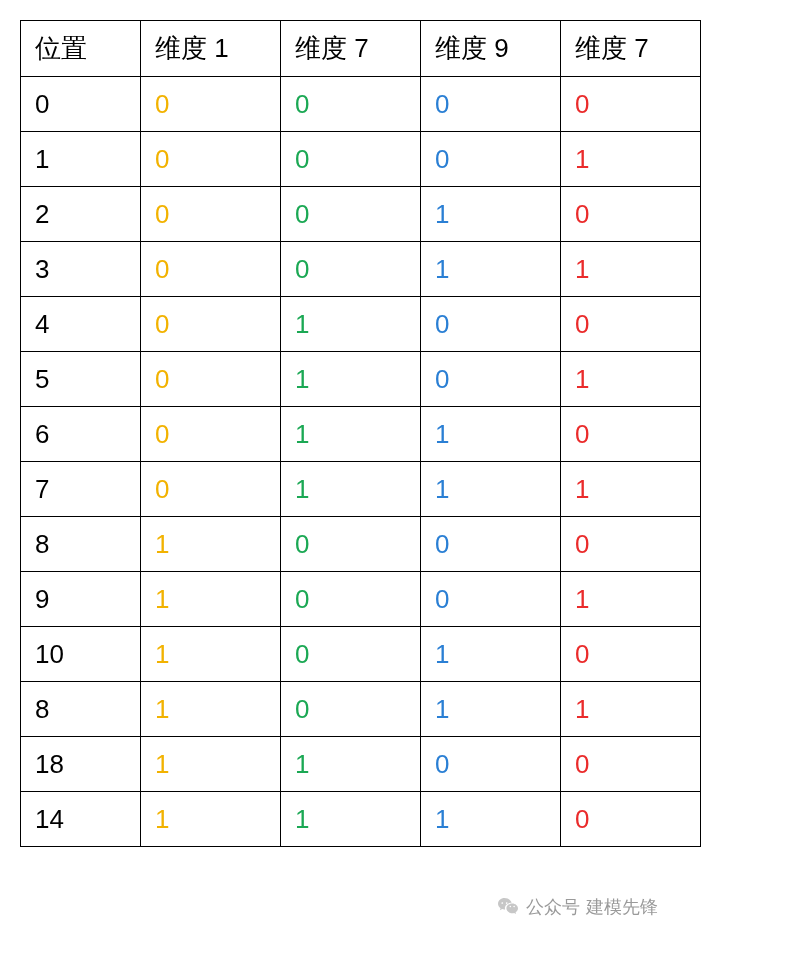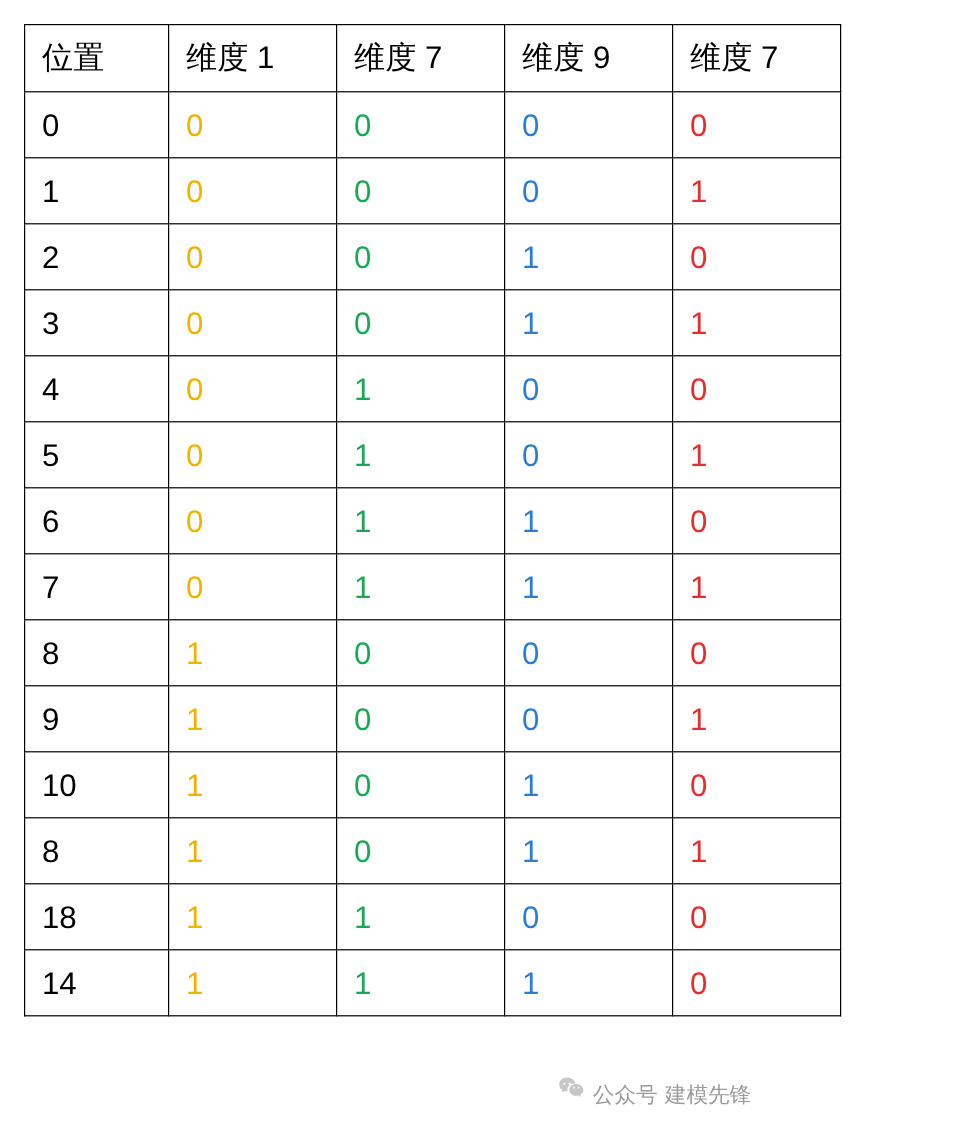--- a/index.html
+++ b/index.html
@@ -57,10 +57,10 @@
     }
     .watermark {
       position: absolute;
-      left: 464px;
+      left: 496px;
       top: 895px;
       display: flex;
-      align-items: flex-end;
+      align-items: flex-start;
       color: #9a9a9a;
       font-size: 18px;
       gap: 6px;

